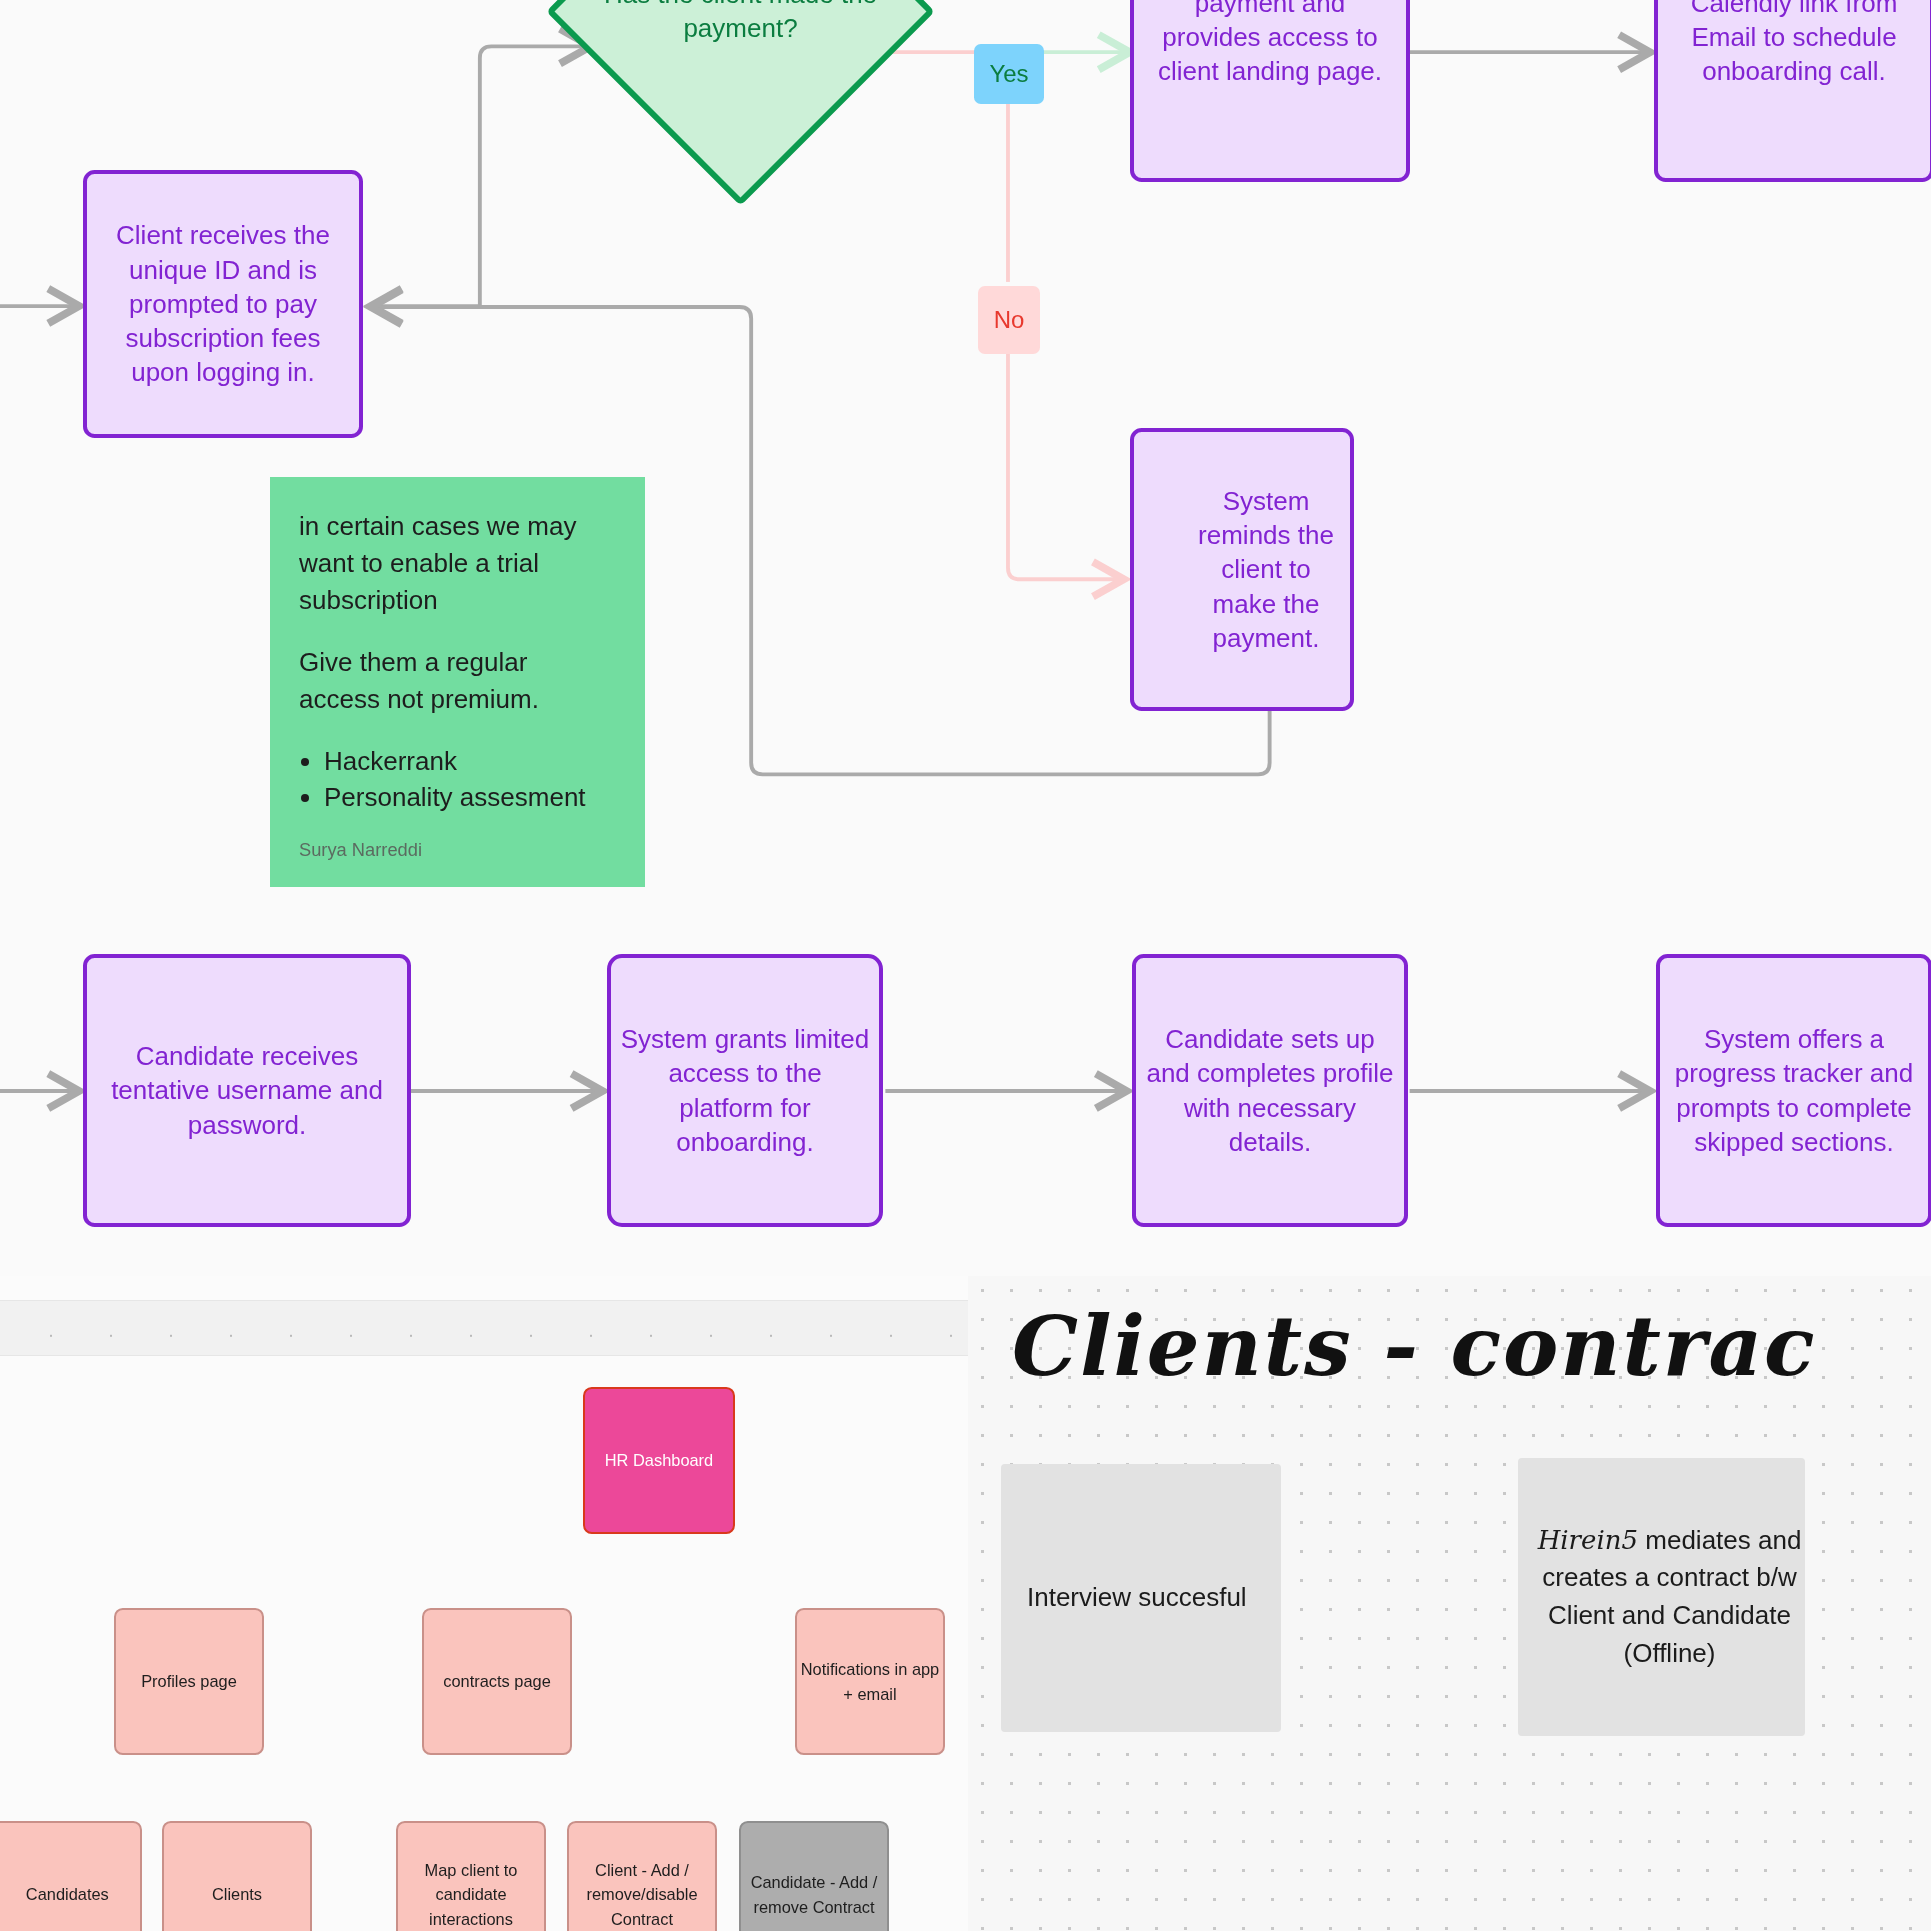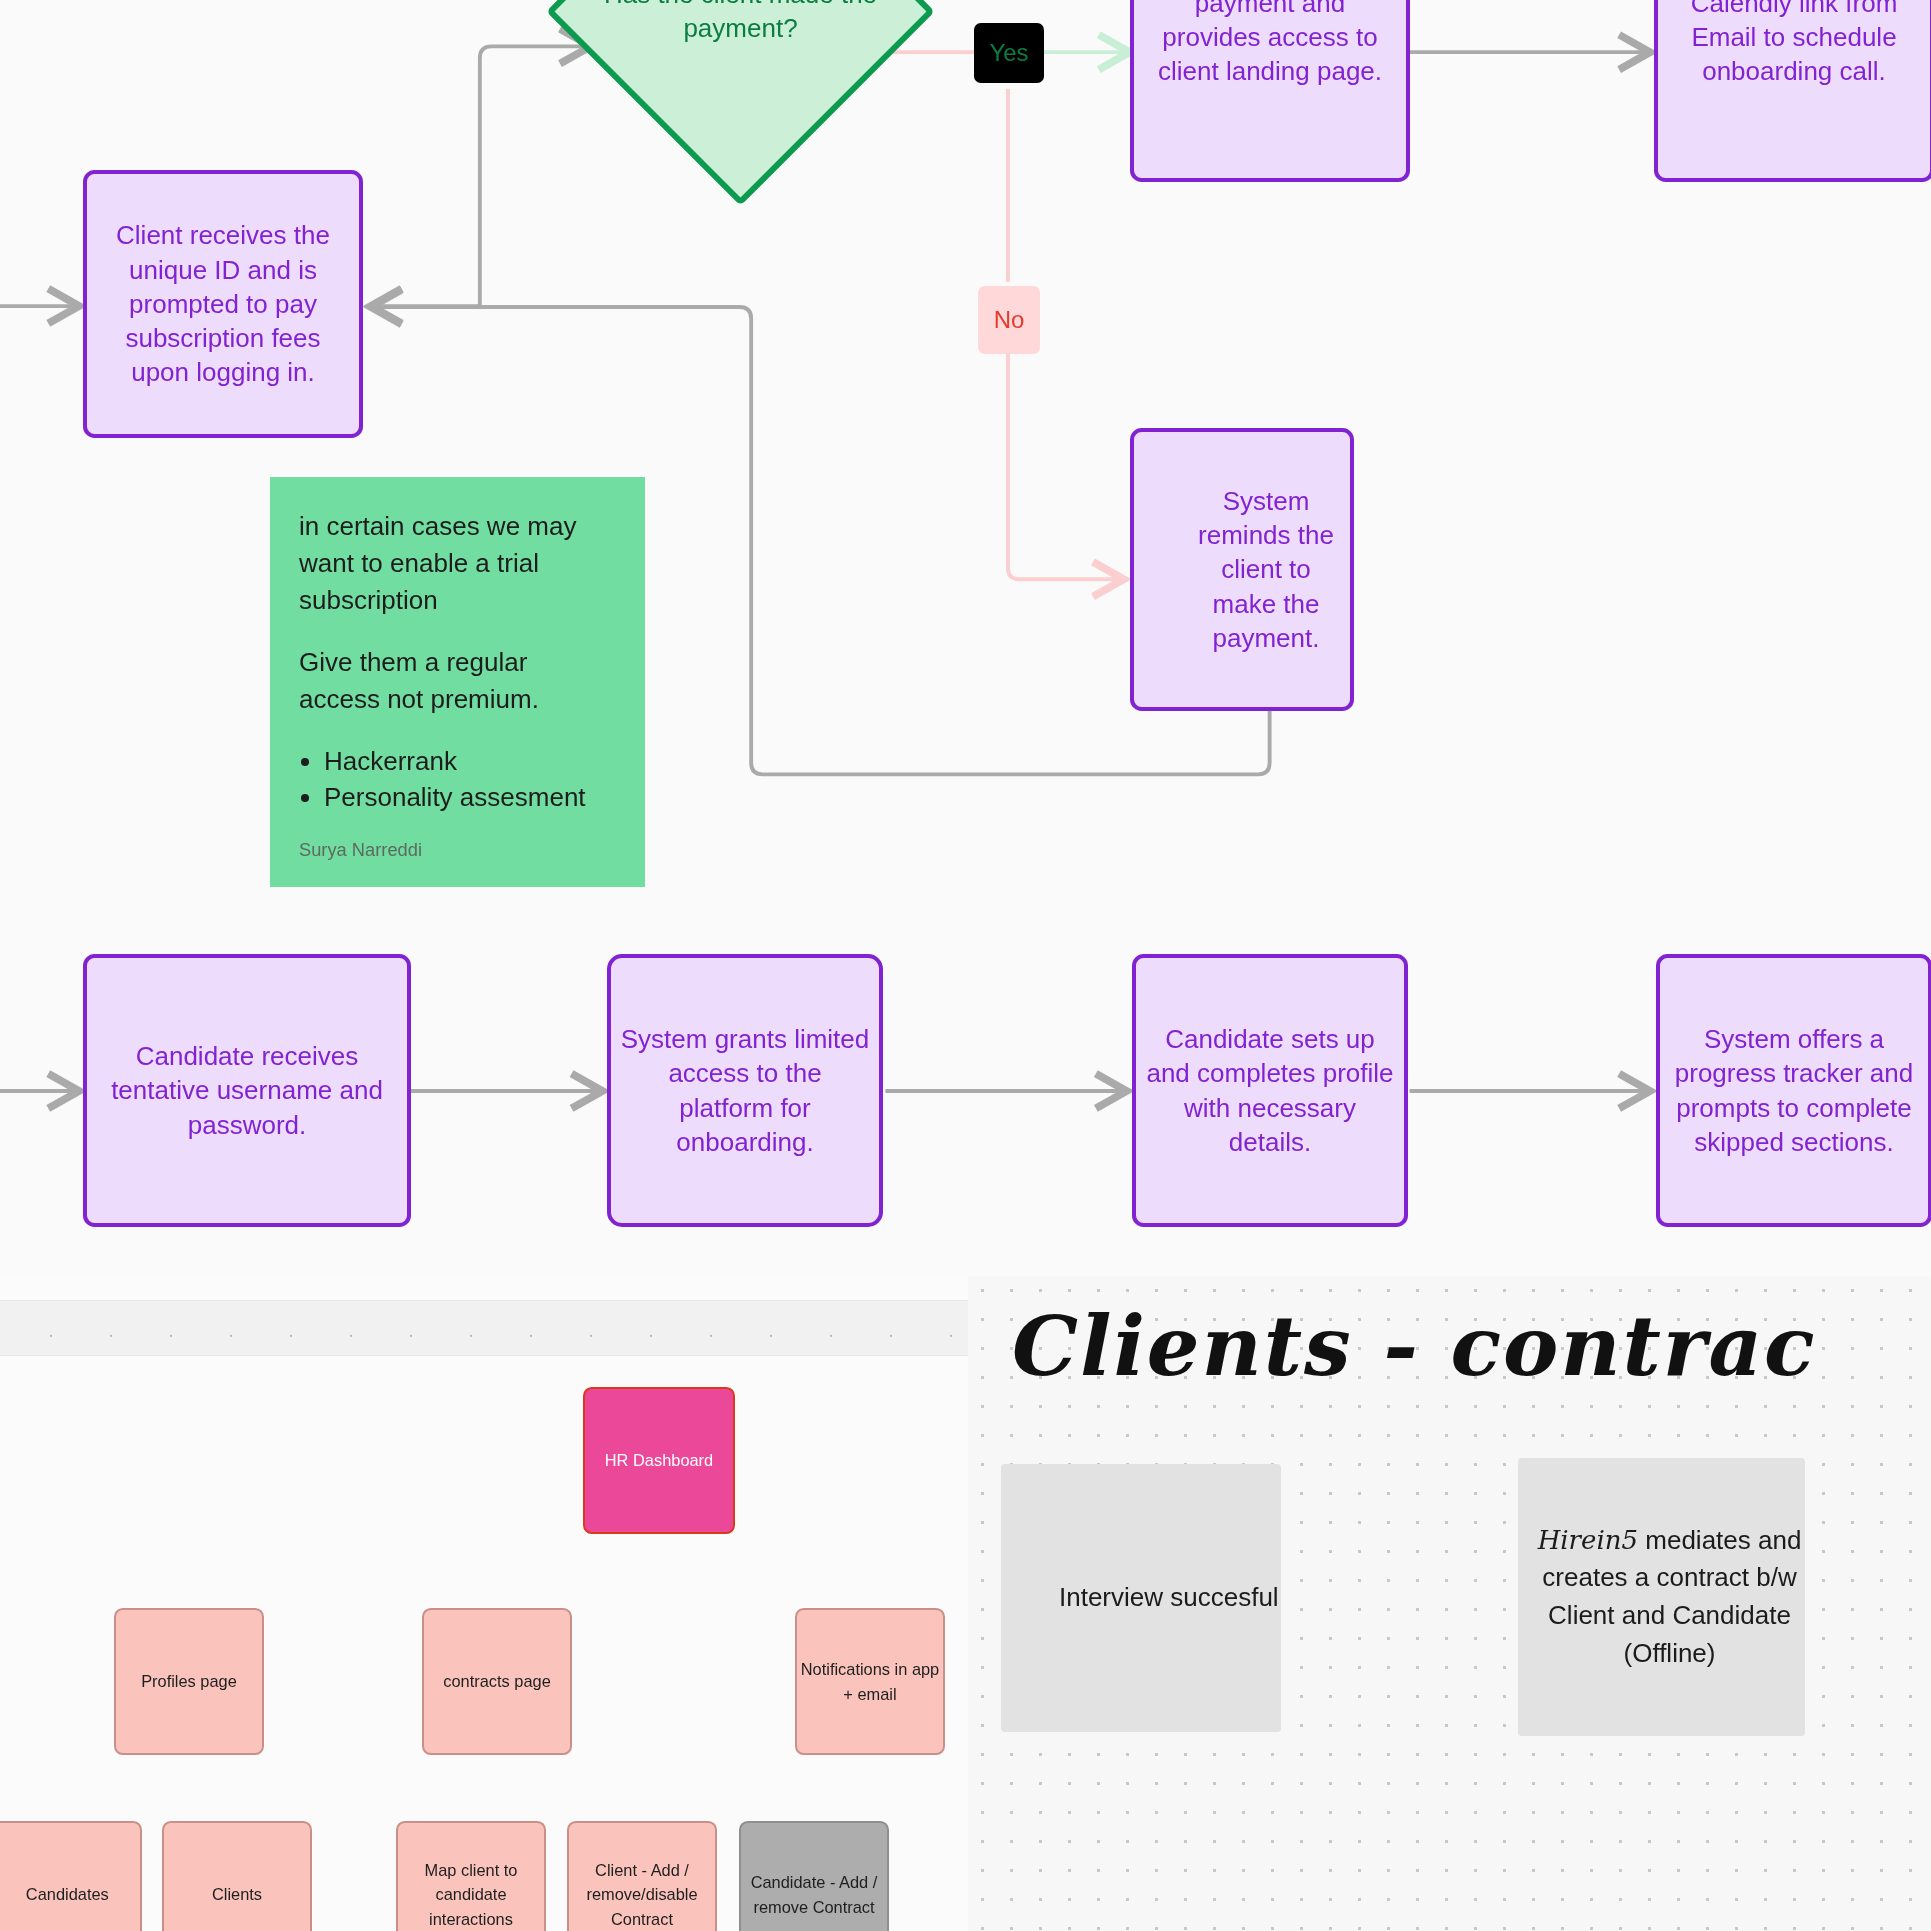--- a/index.html
+++ b/index.html
@@ -47,7 +47,7 @@
     display: flex; align-items: center; justify-content: center;
     border-radius: 6.8px; font-size: 24px; font-weight: 500;
   }
-  .tag.yes { background: #000000; color: #0b7d40; }
+  .tag.yes { background: #7dd3fc; color: #0b7d40; margin-top: 21px; }
   .tag.no  { background: #ffd9d9; color: #e8392e; }
 
   

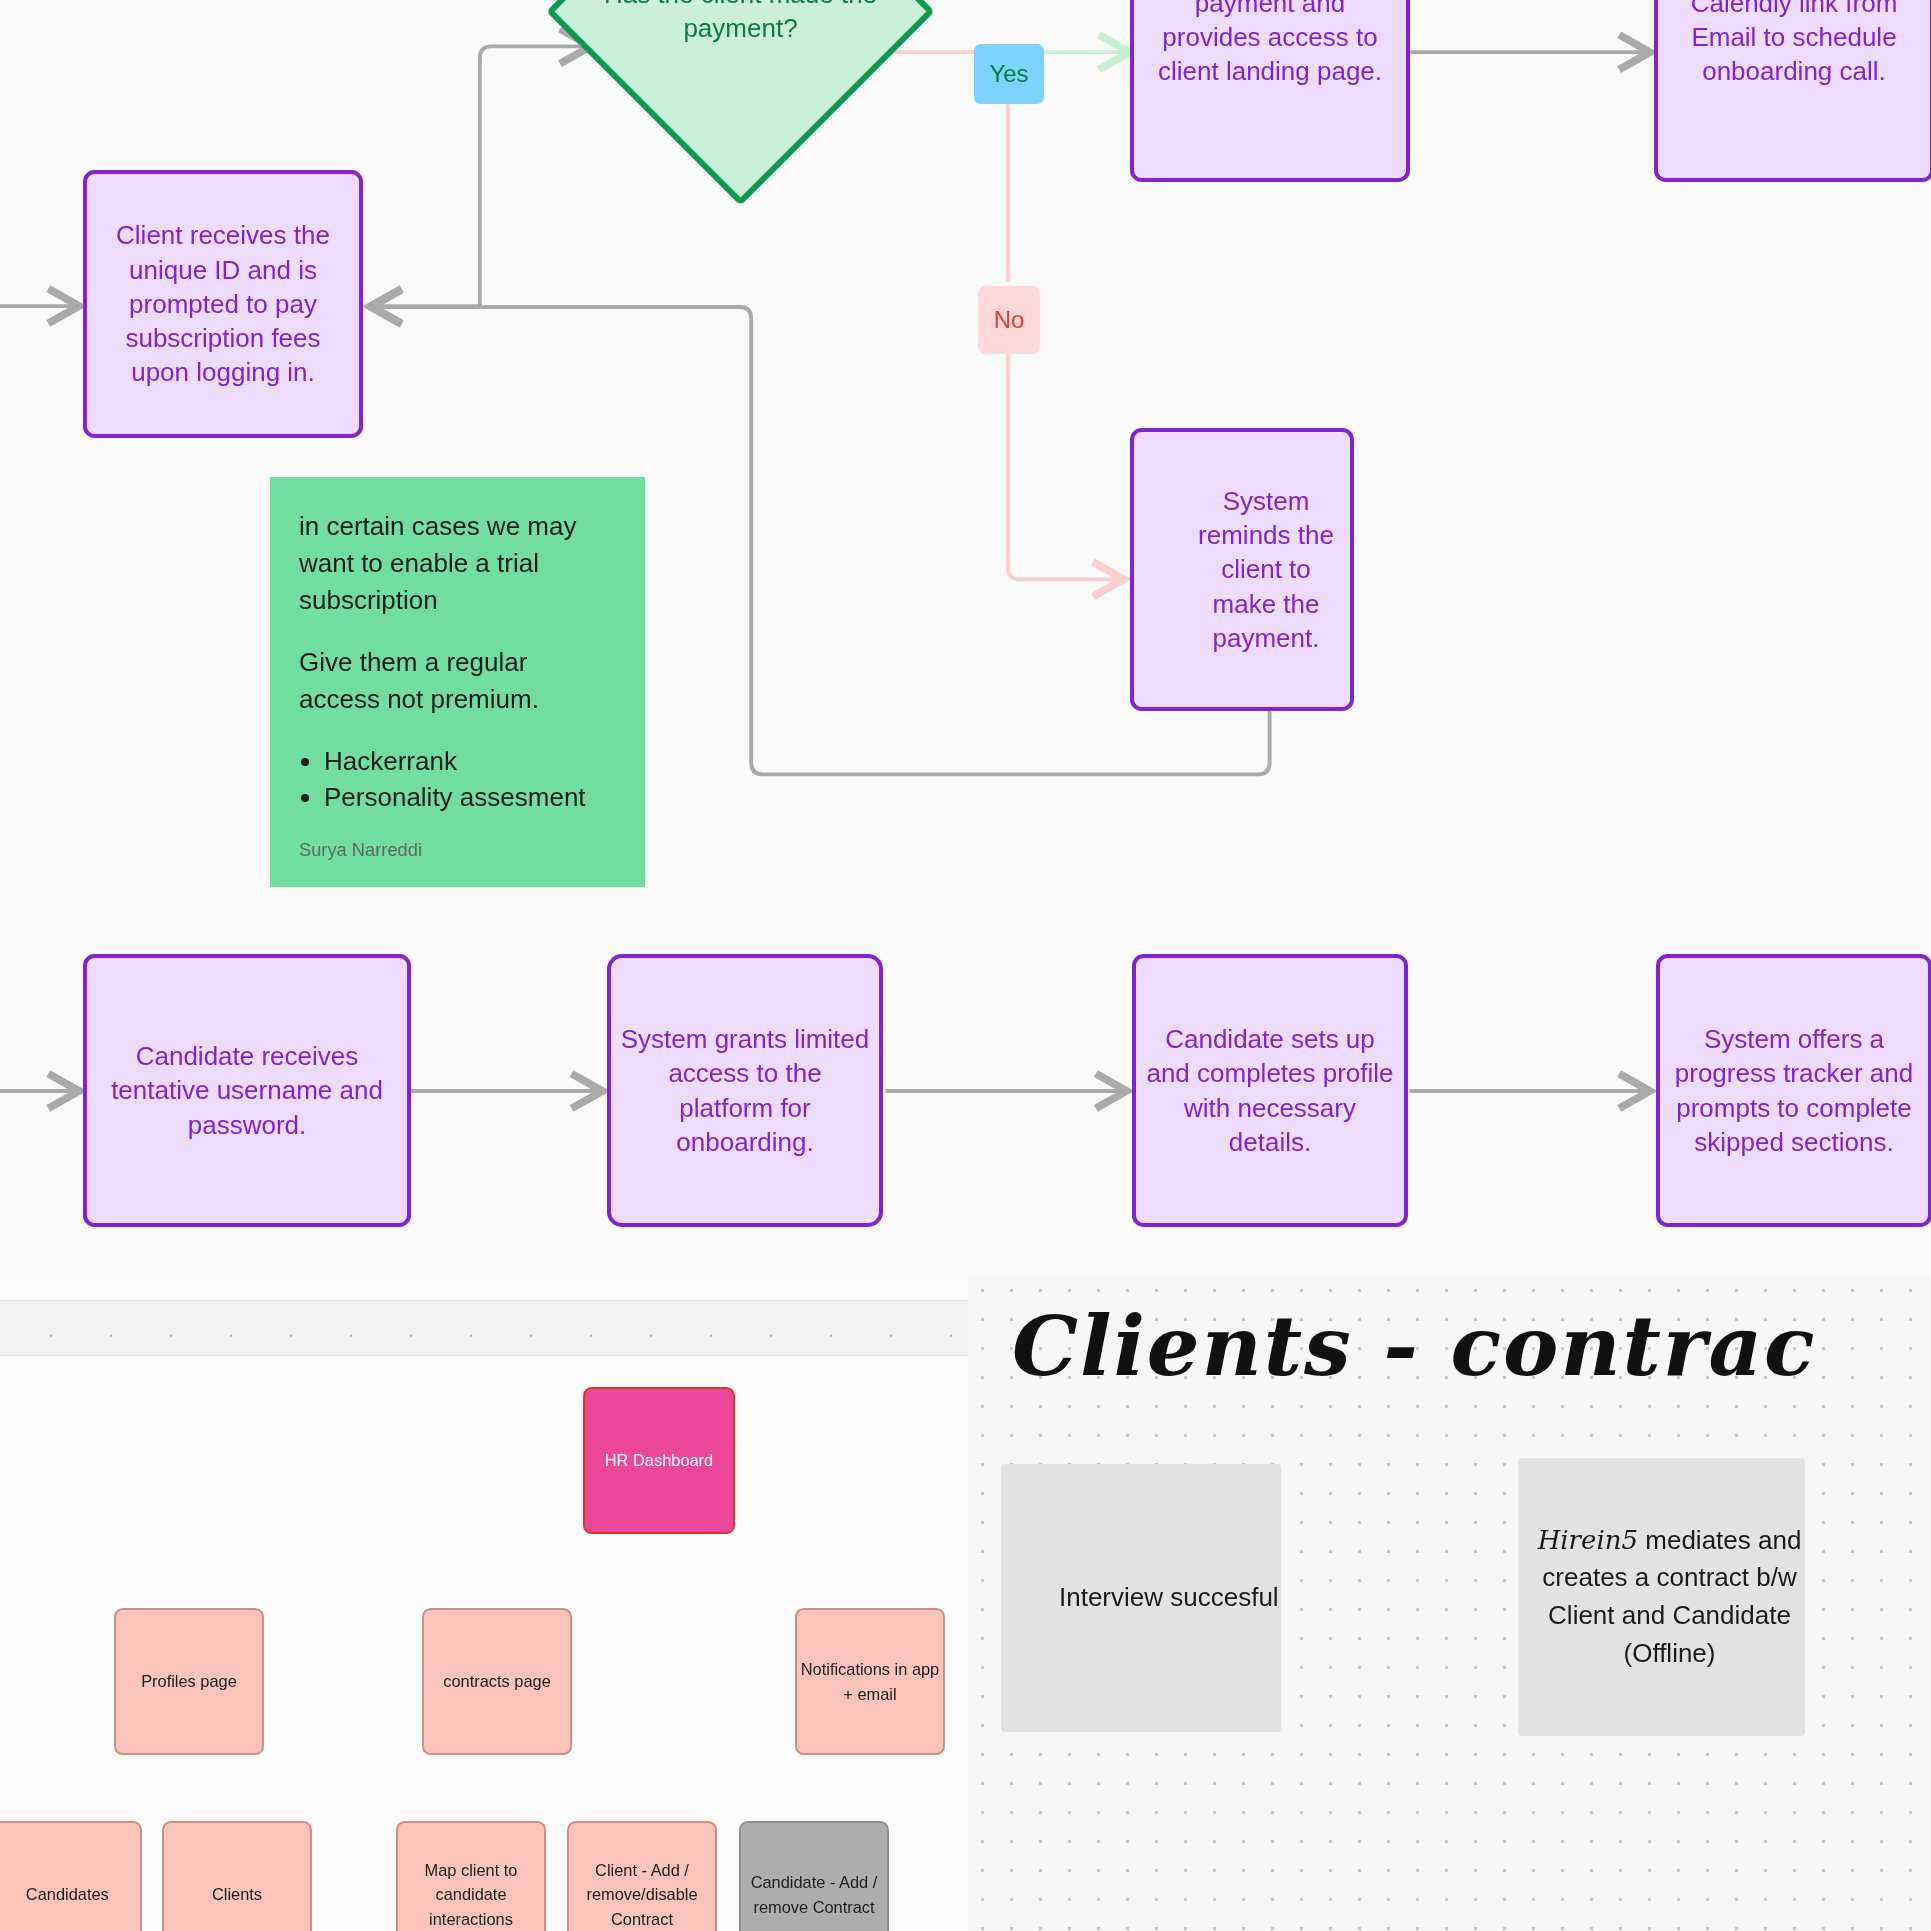--- a/index.html
+++ b/index.html
@@ -119,7 +119,7 @@
     color: #1b1b1b; font-size: 26px; line-height: 1.45;
     display: flex; align-items: center; justify-content: flex-end; text-align: center; padding-left: 16px;
   }
-  .graybox.left-align { justify-content: flex-start; text-align: left; padding-left: 58px; }
+  .graybox.left-align { justify-content: flex-start; text-align: left; padding-left: 26px; }
   .hand { font-family: "DejaVu Serif", serif; font-style: italic; }
 
   svg.wires { position: absolute; left: 0; top: 0; width: 1931px; height: 1931px; pointer-events: none; }

